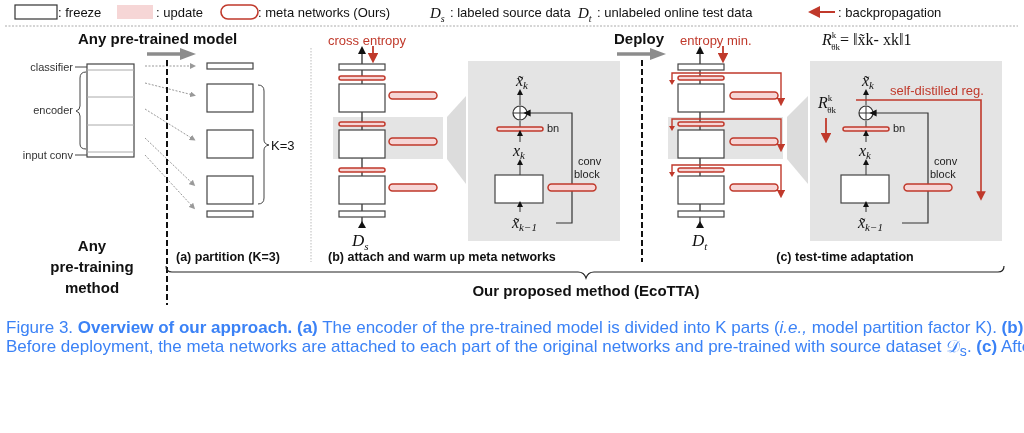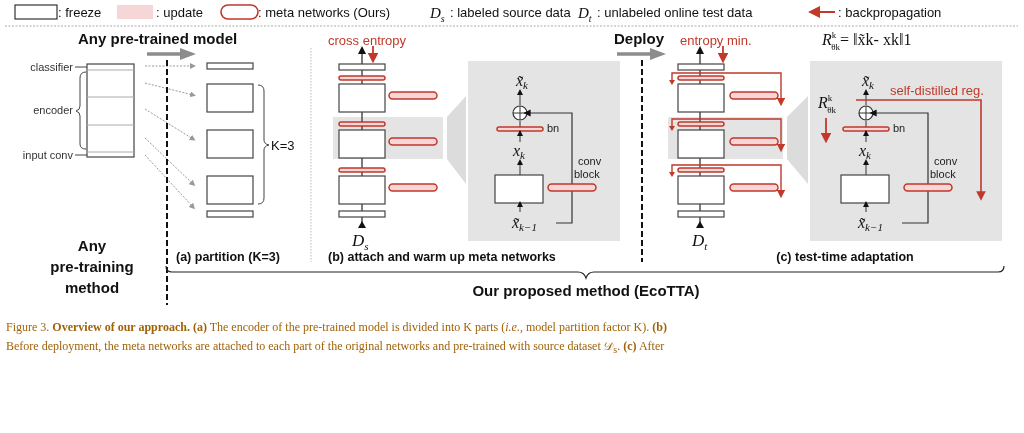--- a/index.html
+++ b/index.html
@@ -5,7 +5,7 @@
   html,body{margin:0;padding:0;background:#fff;}
   body{width:1024px;height:433px;position:relative;overflow:hidden;font-family:"Liberation Sans",sans-serif;}
   #fig{position:absolute;left:0;top:0;width:1024px;height:305px;}
-  .caption{position:absolute;left:6px;top:318px;width:1012px;font-family:Liberation Serif, serif;font-size:12px;line-height:19.4px;color:#a16207;text-align:justify;}
+  .caption{position:absolute;left:6px;top:318px;width:1012px;font-family:Liberation Sans, sans-serif;font-size:17px;line-height:19.4px;color:#3b82f6;text-align:justify;}
   .caption .line{display:block;white-space:nowrap;}
   .caption b{font-weight:bold;}
   .caption i{font-style:italic;}

